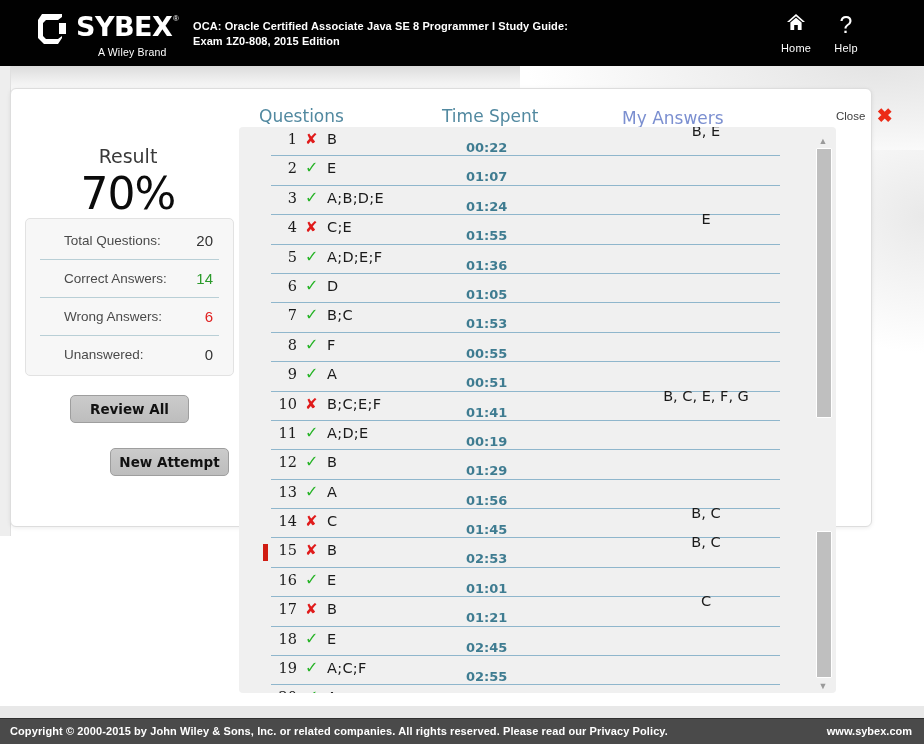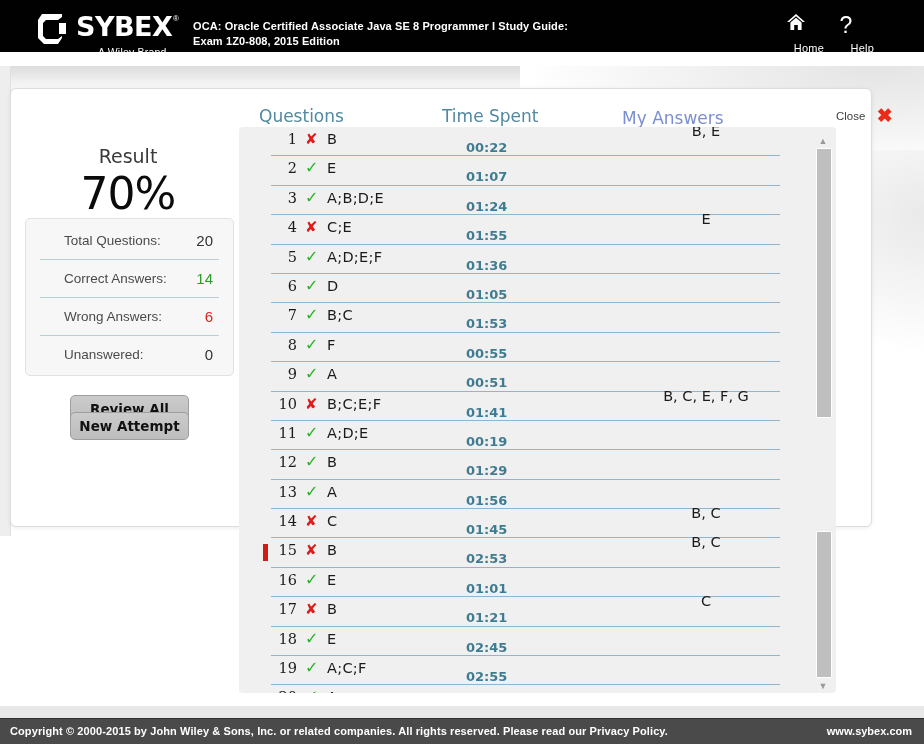--- a/index.html
+++ b/index.html
@@ -19,7 +19,7 @@
   #topbar {
     position: absolute;
     left: 0; top: 0;
-    width: 924px; height: 52px;
+    width: 924px; height: 66px;
     background: #010101;
     overflow: hidden;
   }

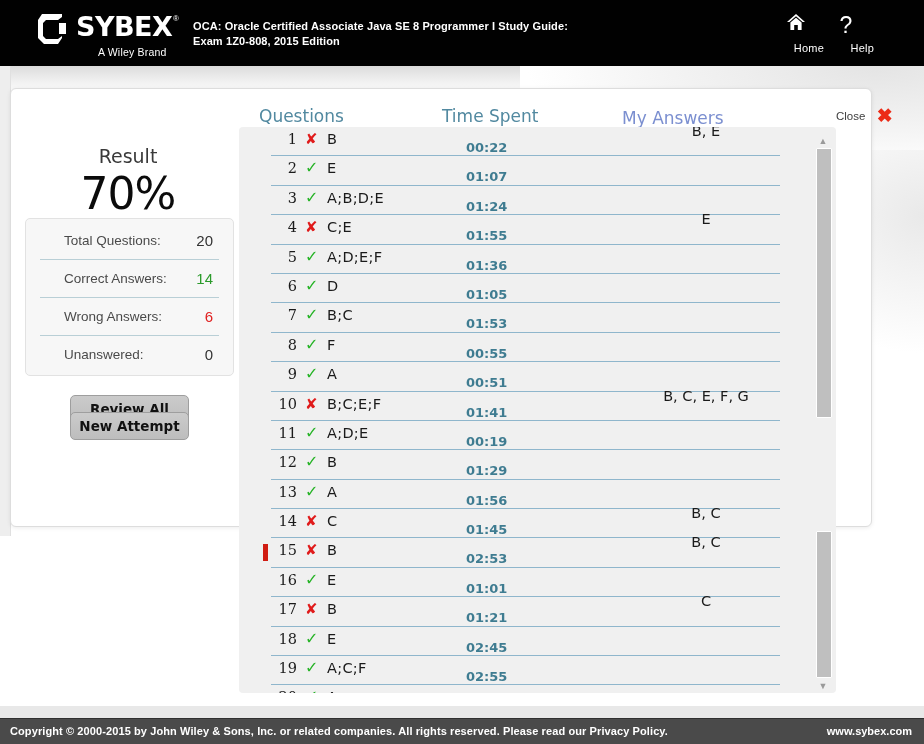--- a/index.html
+++ b/index.html
@@ -85,7 +85,6 @@
     font-size: 11px;
     margin-top: 4px;
     letter-spacing: .2px;
-    text-align: right;
   }
   #act-home { left: 768px; }
   #act-help { left: 818px; }

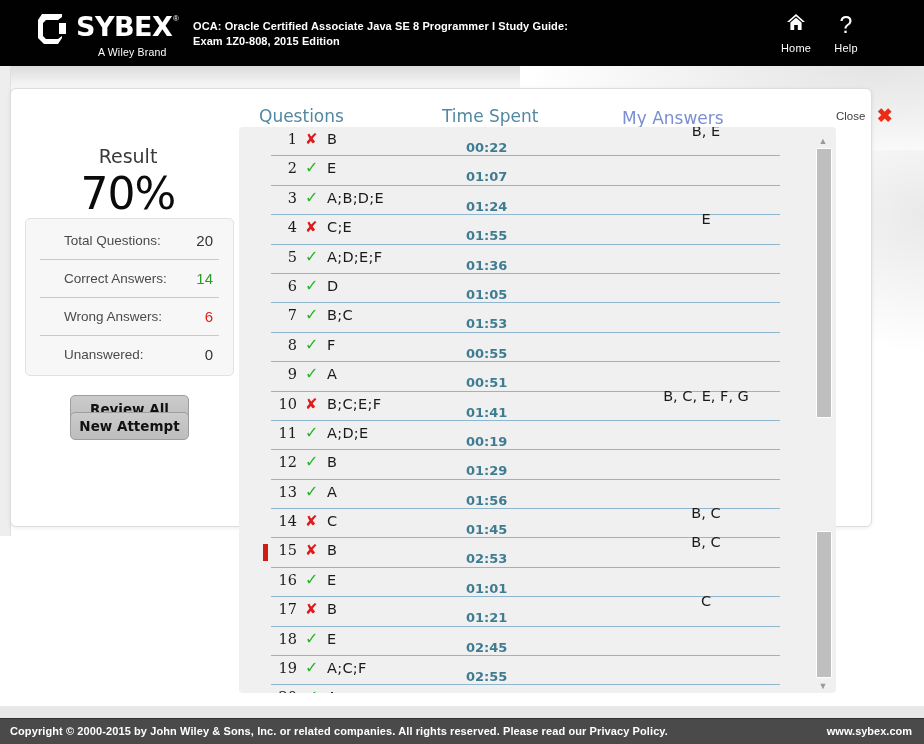--- a/index.html
+++ b/index.html
@@ -203,7 +203,7 @@
     font-family: "DejaVu Sans", sans-serif;
   }
   #btn-review { top: 388px; margin-top: 7px; }
-  #btn-newattempt { top: 412px; }
+  #btn-newattempt { top: 448px; margin-left: 40px; }
 
   
   .col-head {

